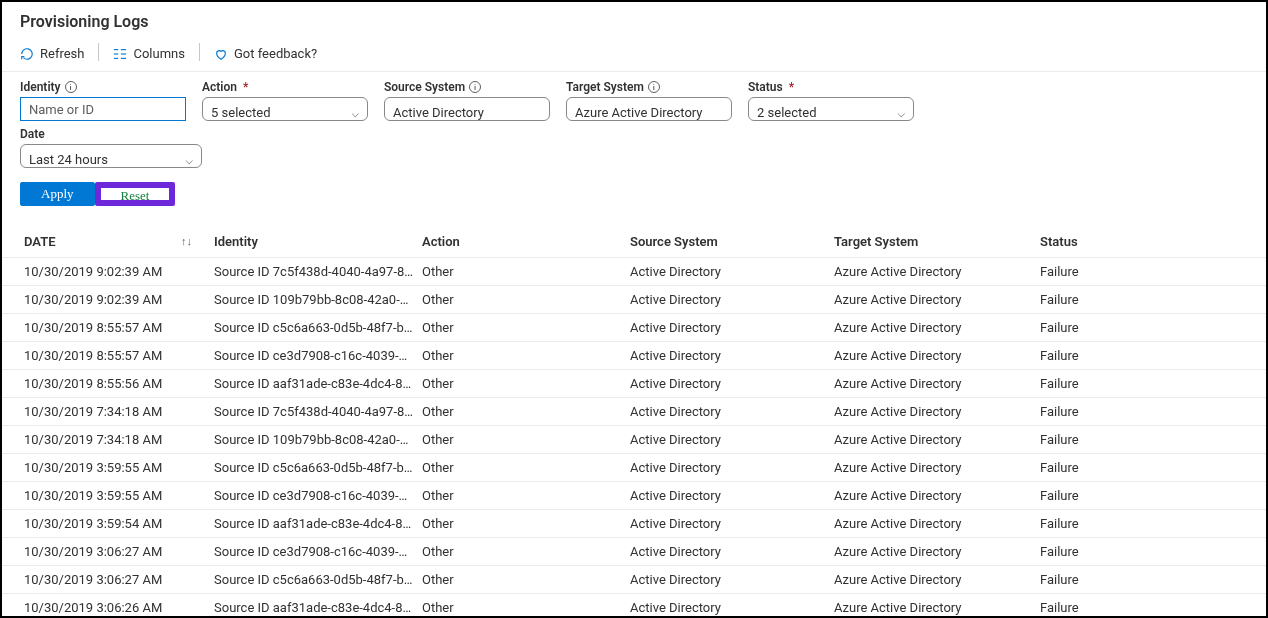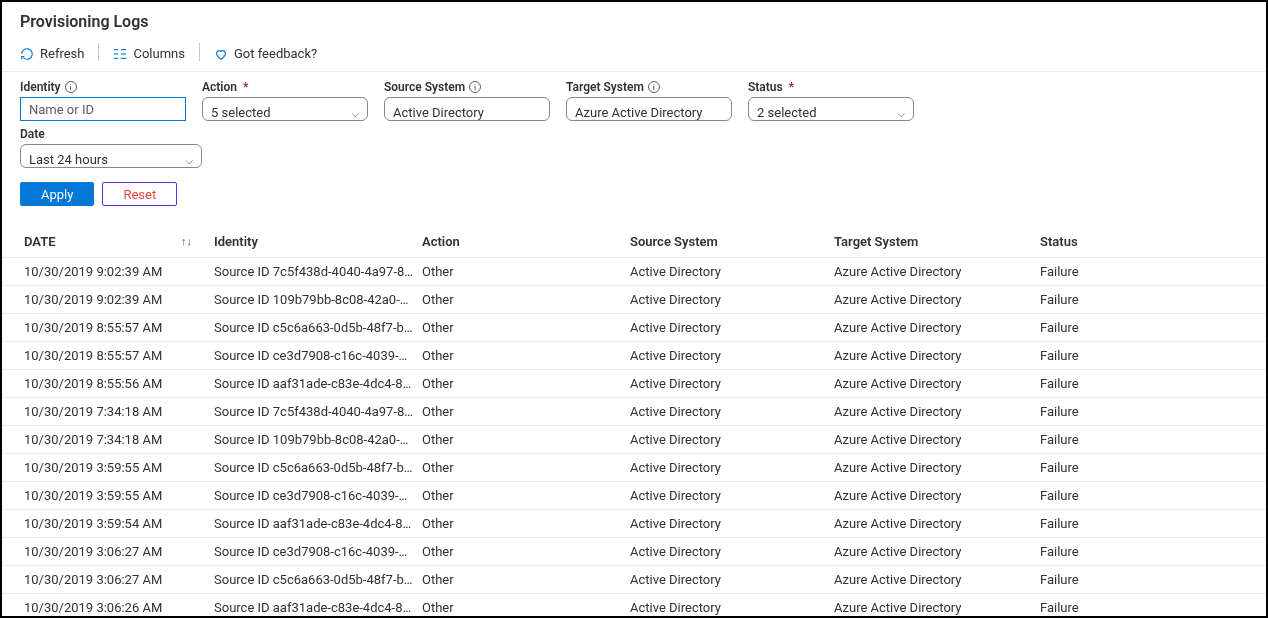--- a/index.html
+++ b/index.html
@@ -121,8 +121,8 @@
   }
   .actions-row {
     display: flex;
-    gap: 8px;
     padding: 4px 36px 6px 18px;
+    font-family: Liberation Serif, serif;
   }
   .btn {
     height: 24px;

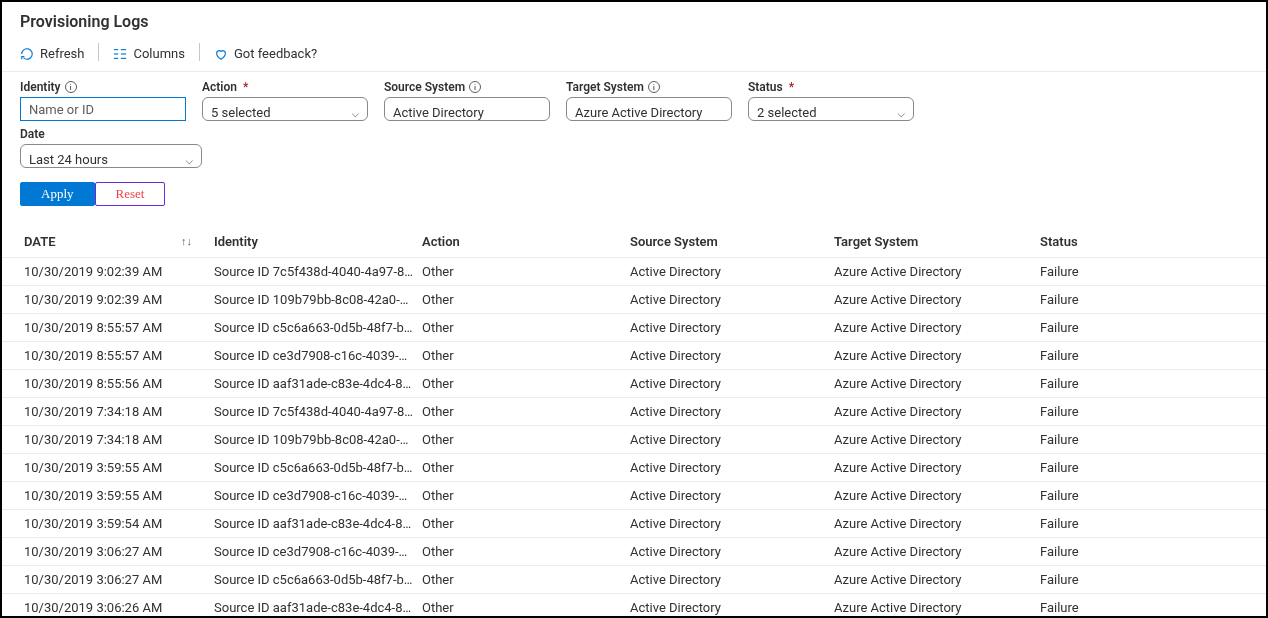--- a/index.html
+++ b/index.html
@@ -139,8 +139,8 @@
   }
   .btn-secondary {
     background: #fff;
-    color: #ef4444;
-    border: 1px solid #6d28d9;
+    color: #15803d;
+    border: 6px solid #6d28d9;
   }
   .table {
     width: 100%;

